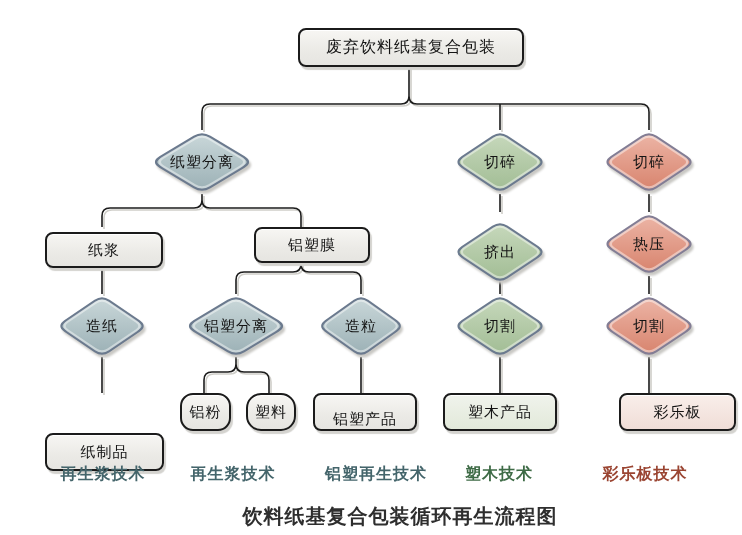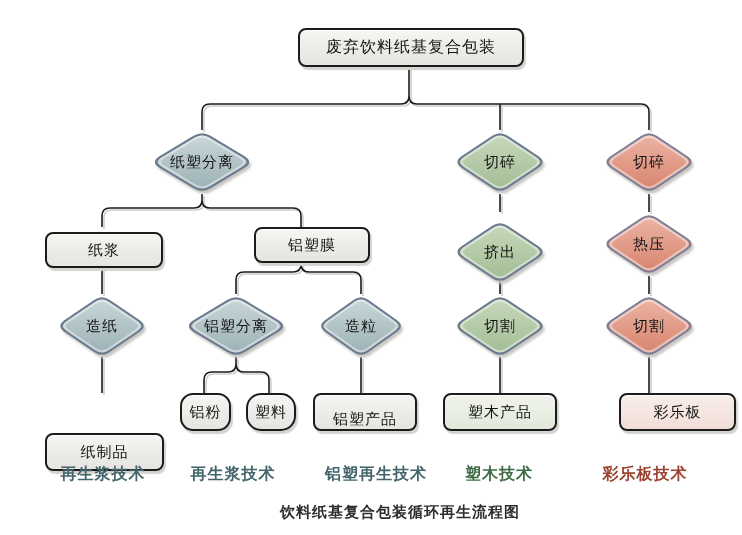--- a/index.html
+++ b/index.html
@@ -21,7 +21,7 @@
         font-size:16px;font-weight:bold;letter-spacing:1px;white-space:nowrap;}
   .teal{color:#44656b;text-align:right;} .dkgreen{color:#3e6b46;} .maroon{color:#9a4431;}
   .caption{position:absolute;z-index:2;left:400px;top:503px;transform:translateX(-50%);
-        font-size:15px;font-weight:600;color:#2e2e2e;letter-spacing:1px;white-space:nowrap;}
+        font-size:20px;font-weight:600;color:#2e2e2e;letter-spacing:1px;white-space:nowrap;}
 </style>
 </head>
 <body>

